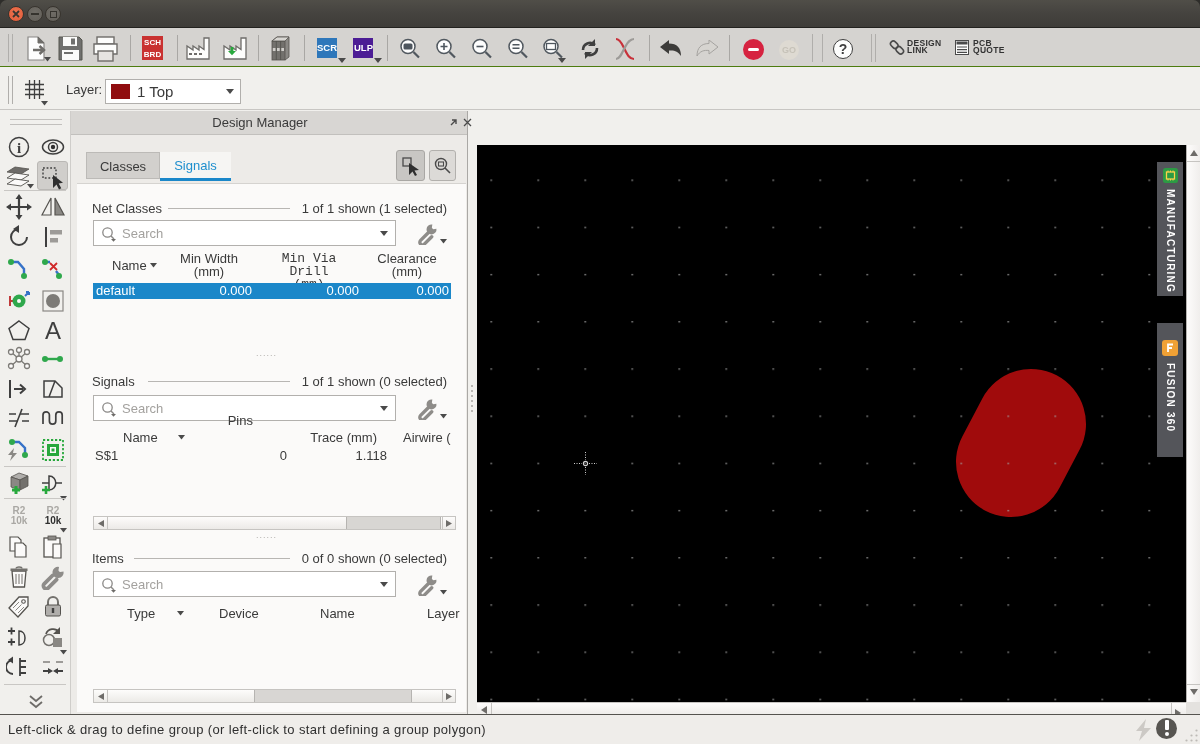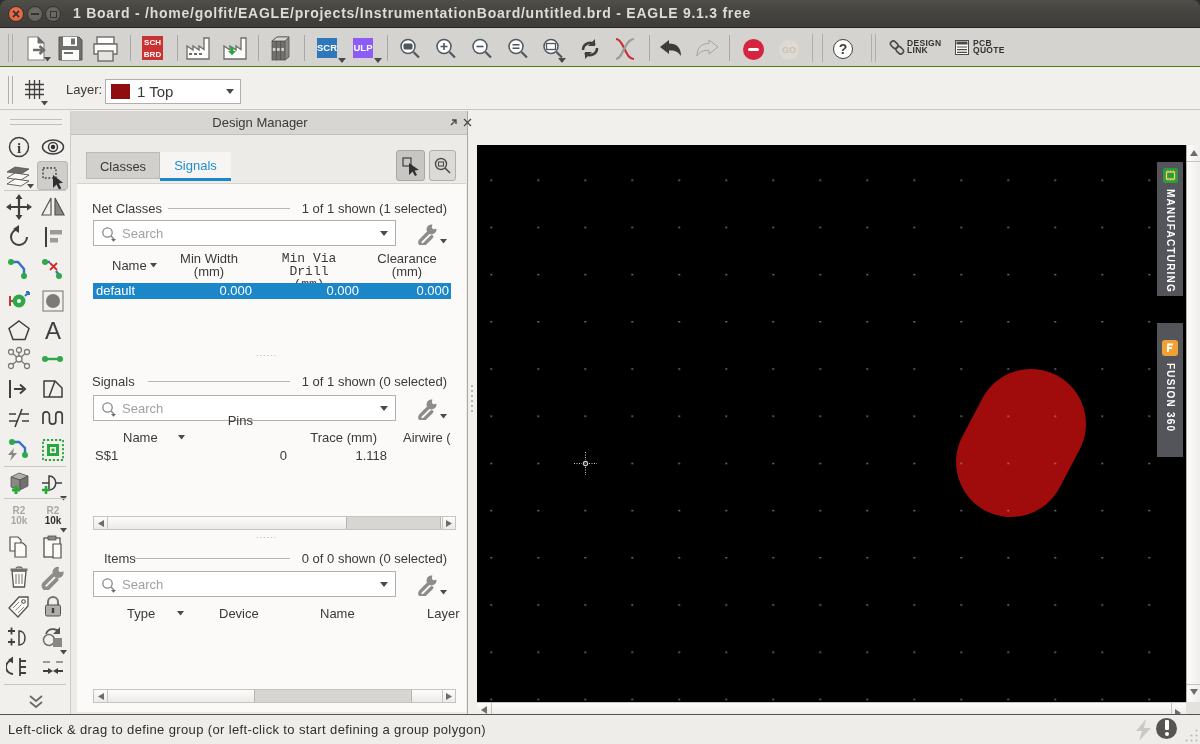--- a/index.html
+++ b/index.html
@@ -71,7 +71,6 @@
     <div class="abs" style="left:31px;top:13px;width:8px;height:2px;background:#35332e;"></div>
     <div class="wbtn" style="left:45px;top:6px;width:16px;height:16px;background:radial-gradient(circle at 50% 40%,#6f6c66,#615e58);border:1px solid #38342e;box-sizing:border-box;"></div>
     <div class="abs" style="left:49.5px;top:10.5px;width:5px;height:5px;border:1.6px solid #35332e;"></div>
-    <div class="title-text">1 Board - /home/golfit/EAGLE/projects/InstrumentationBoard/untitled.brd - EAGLE 9.1.3 free</div>
   </div>
 
   <div class="abs tb1" id="tb1">

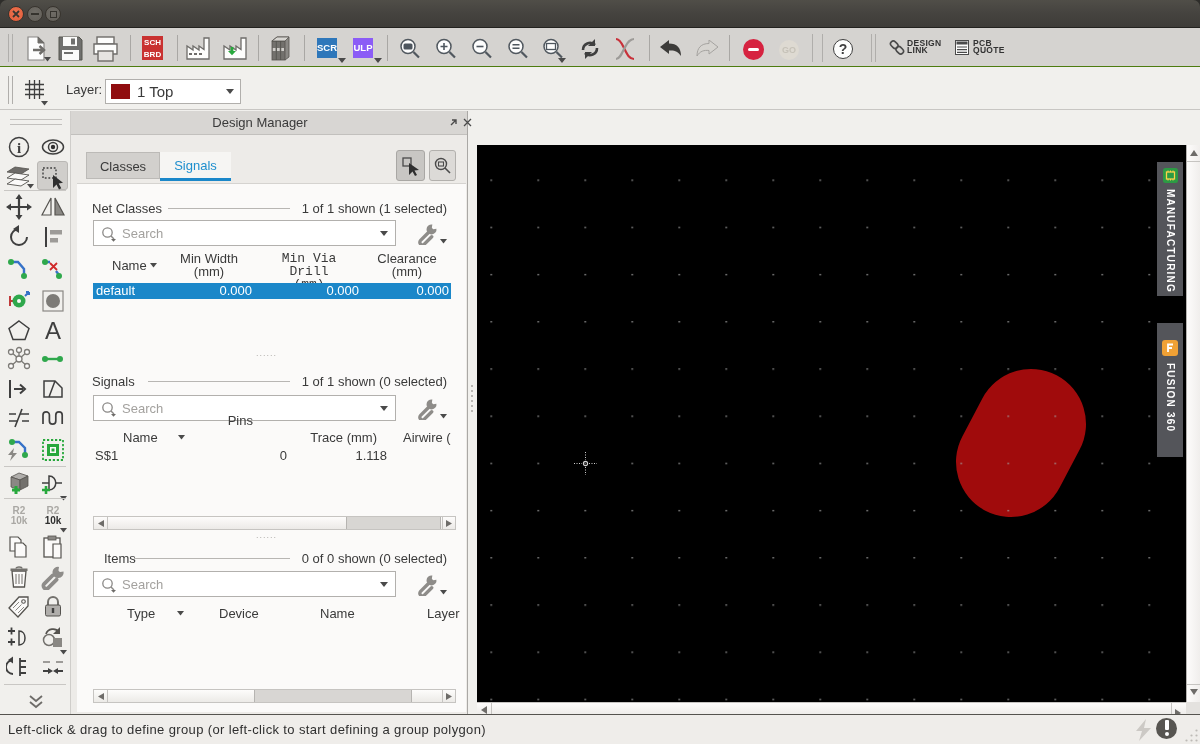--- a/index.html
+++ b/index.html
@@ -130,7 +130,7 @@
         <path d="M0 0 H8 L4 5 Z" fill="#4a4a4a"></path>
       </svg>
 
-    <div class="abs" style="left:353px;top:10px;width:20px;height:20px;background:#8b5cf6;color:#fff;font-size:9.5px;font-weight:bold;text-align:center;line-height:20px;">ULP</div>
+    <div class="abs" style="left:353px;top:10px;width:20px;height:20px;background:#4c1d95;color:#fff;font-size:9.5px;font-weight:bold;text-align:right;line-height:20px;">ULP</div>
     <svg class="abs" style="left:374px;top:30px" width="9" height="6">
         <path d="M0 0 H8 L4 5 Z" fill="#4a4a4a"></path>
       </svg>

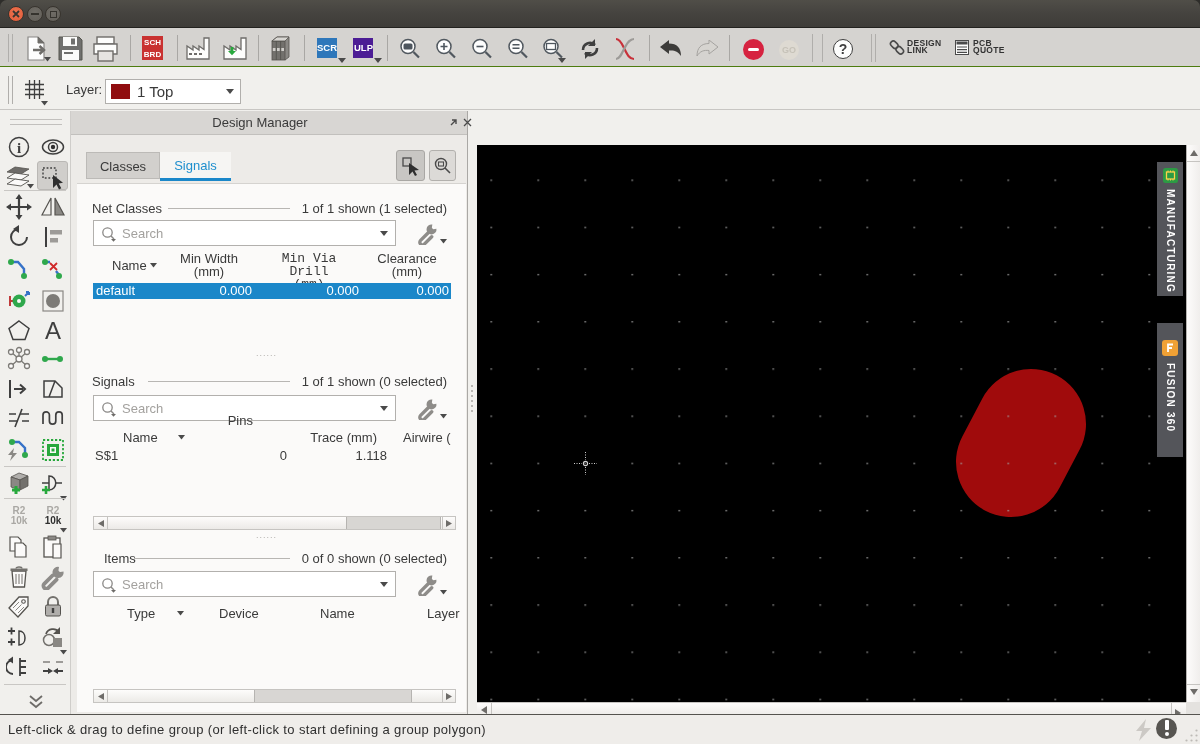--- a/index.html
+++ b/index.html
@@ -558,7 +558,7 @@
       </div>
       <div class="dots6" style="left:185px;top:419px;">......</div>
 
-      <div class="seclabel" style="left:21px;top:440px;margin-left:12px;">Items</div>
+      <div class="seclabel" style="left:21px;top:440px;">Items</div>
       <div class="secline" style="left:63px;top:447px;width:156px;"></div>
       <div class="secright" style="right:20px;top:440px;">0 of 0 shown (0 selected)</div>
       <div class="searchbox" style="left:22px;top:460px;width:303px;">

